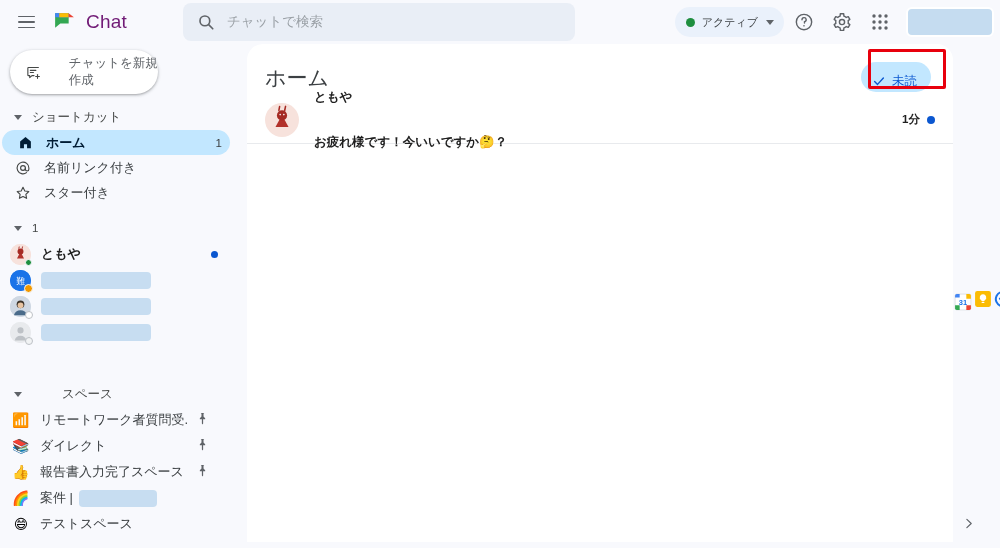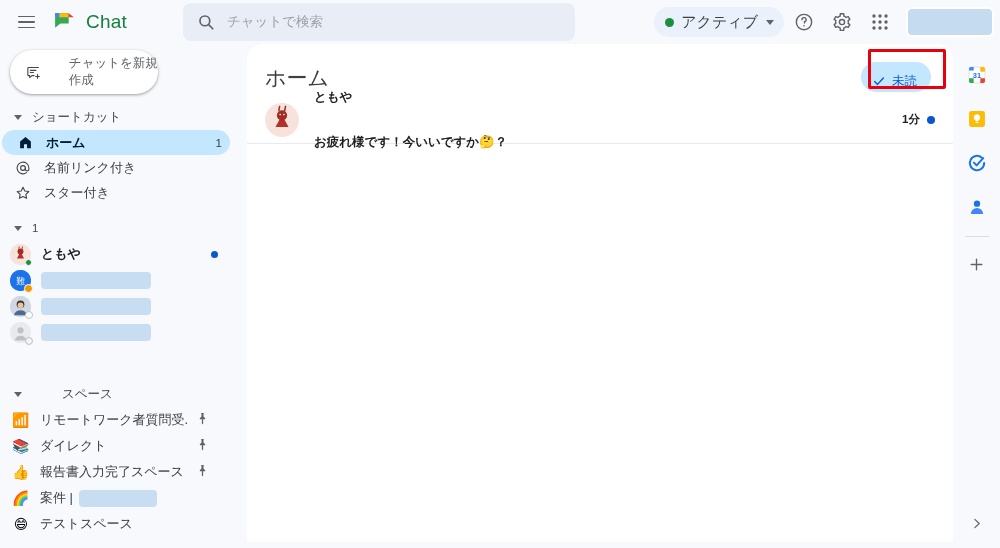--- a/index.html
+++ b/index.html
@@ -25,7 +25,7 @@
   .hamburger span { display: block; width: 17px; height: 1.6px; background: #5f6368; border-radius: 1px; }
   .brand { display: flex; align-items: center; gap: 9px; margin-left: 6px; }
   .chat-logo { width: 25px; height: 25px; position: relative; }
-  .brand-name { font-size: 19px; color: #15803d; letter-spacing: .2px; }
+  .brand-name { font-size: 19px; color: #701a75; letter-spacing: .2px; }
 
   .searchwrap { margin-left: 56px; }
   .searchbox {

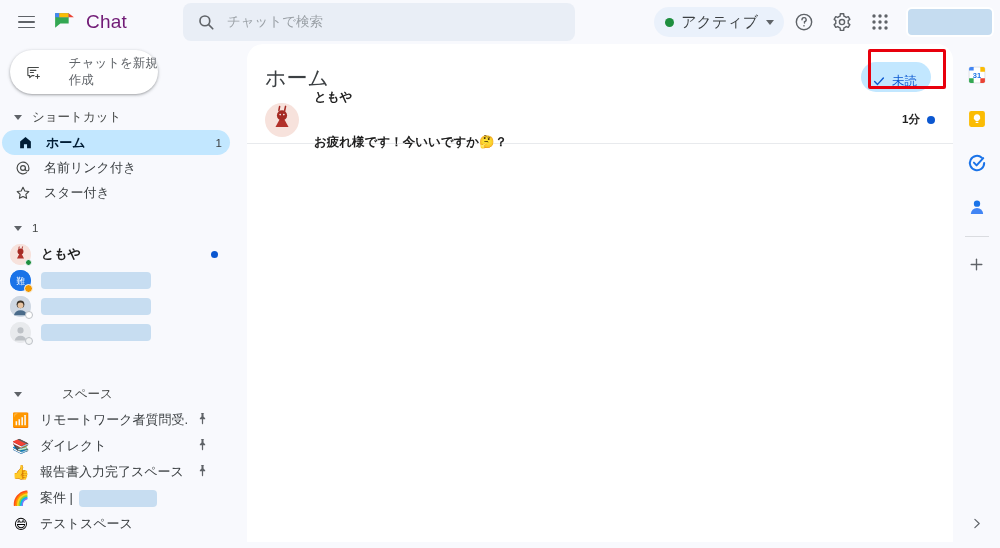--- a/index.html
+++ b/index.html
@@ -42,7 +42,7 @@
     background: #eaf1fb;
   }
   .status-dot { width: 9px; height: 9px; border-radius: 50%; background: #1e8e3e; }
-  .status-label { font-size: 15px; color: #3c4043; }
+  .status-label { font-size: 11px; color: #3c4043; }
   .caret { width: 0; height: 0; border-left: 4px solid transparent; border-right: 4px solid transparent; border-top: 5px solid #5f6368; margin-left: 1px; }
   .iconbtn { width: 36px; height: 36px; border-radius: 50%; display: flex; align-items: center; justify-content: center; cursor: pointer; }
   .redacted-avatar {

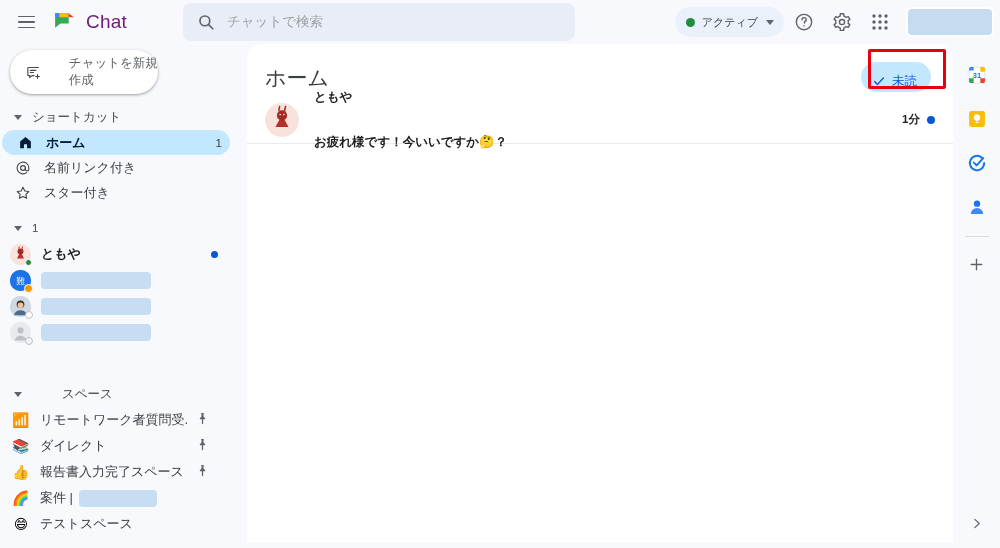--- a/index.html
+++ b/index.html
@@ -120,7 +120,7 @@
   .msg-dot { width: 8px; height: 8px; border-radius: 50%; background: #0b57d0; }
 
   
-  .rail { position: absolute; right: 0; top: 44px; width: 47px; height: 504px; background: #f8f9fd; display: flex; flex-direction: column; align-items: center; }
+  .rail { position: absolute; right: 0; top: 44px; width: 47px; height: 504px; background: #f8f9fd; display: flex; flex-direction: row; align-items: center; }
   .rail-btn { width: 38px; height: 38px; border-radius: 8px; display: flex; align-items: center; justify-content: center; cursor: pointer; margin-top: 6px; }
   .rail-div { width: 24px; height: 1px; background: #dadce0; margin: 10px 0 2px 0; }
   .rail-bottom { position: absolute; bottom: 10px; width: 30px; height: 30px; display: flex; align-items: center; justify-content: center; cursor: pointer; }

